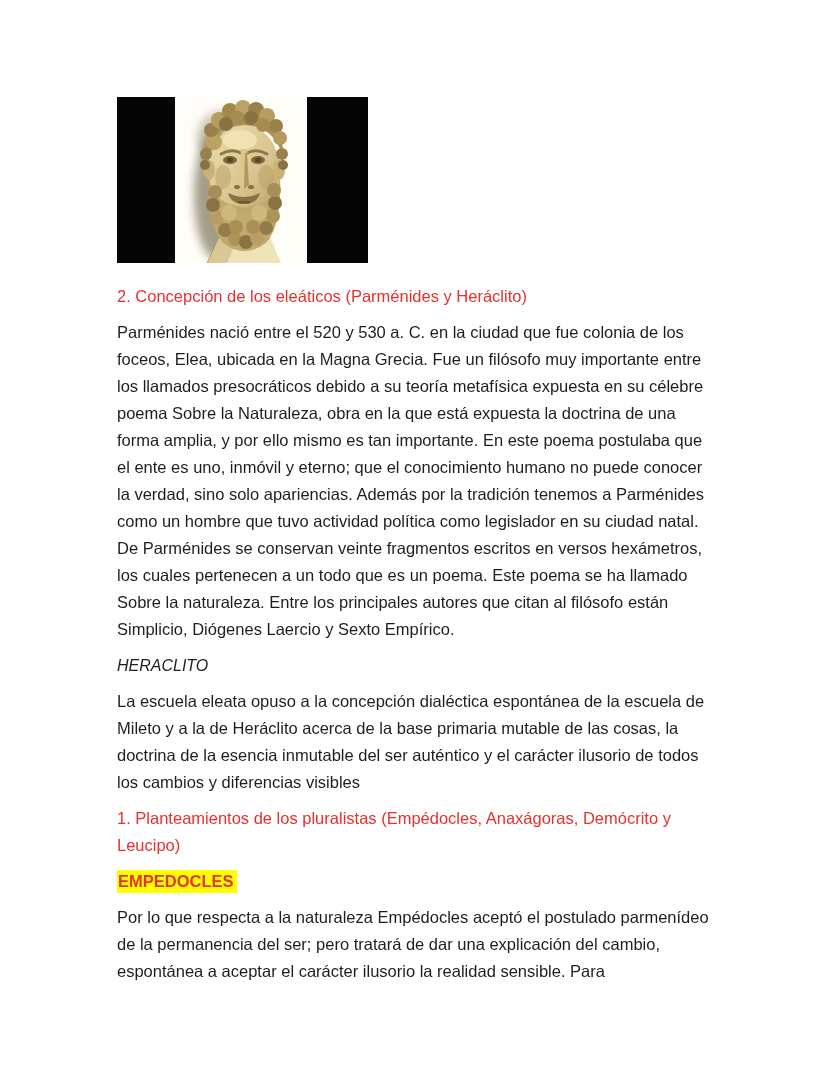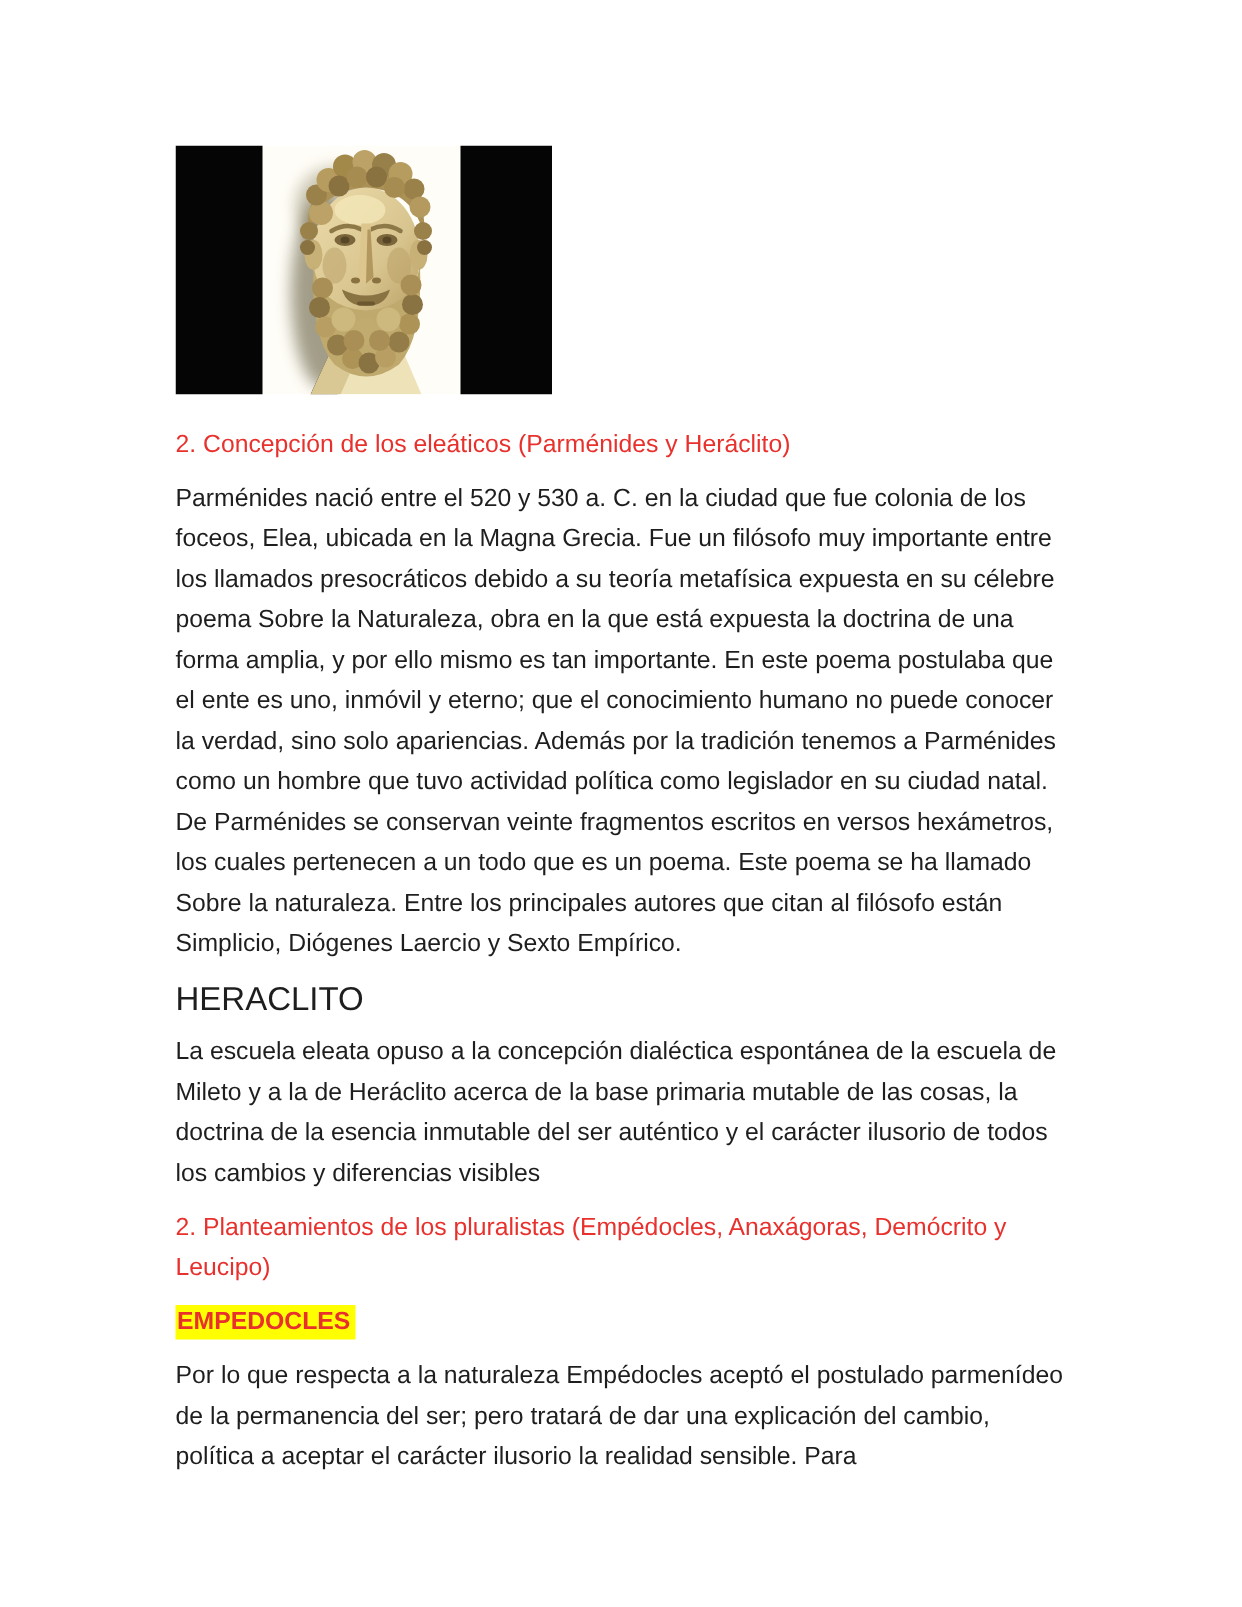--- a/index.html
+++ b/index.html
@@ -29,8 +29,8 @@
     line-height:27px;margin:0 0 9px 0;
   }
   h3.plain-heading{
-    color:var(--ink);font-size:22px;font-weight:400;
-    line-height:27px;margin:0 0 9px 0;
+    color:var(--ink);font-size:16px;font-weight:400;
+    line-height:27px;margin:0 0 9px 0;font-style:italic;
   }
   p.body-para{margin:0 0 9px 0;}
   h3.highlight-heading{

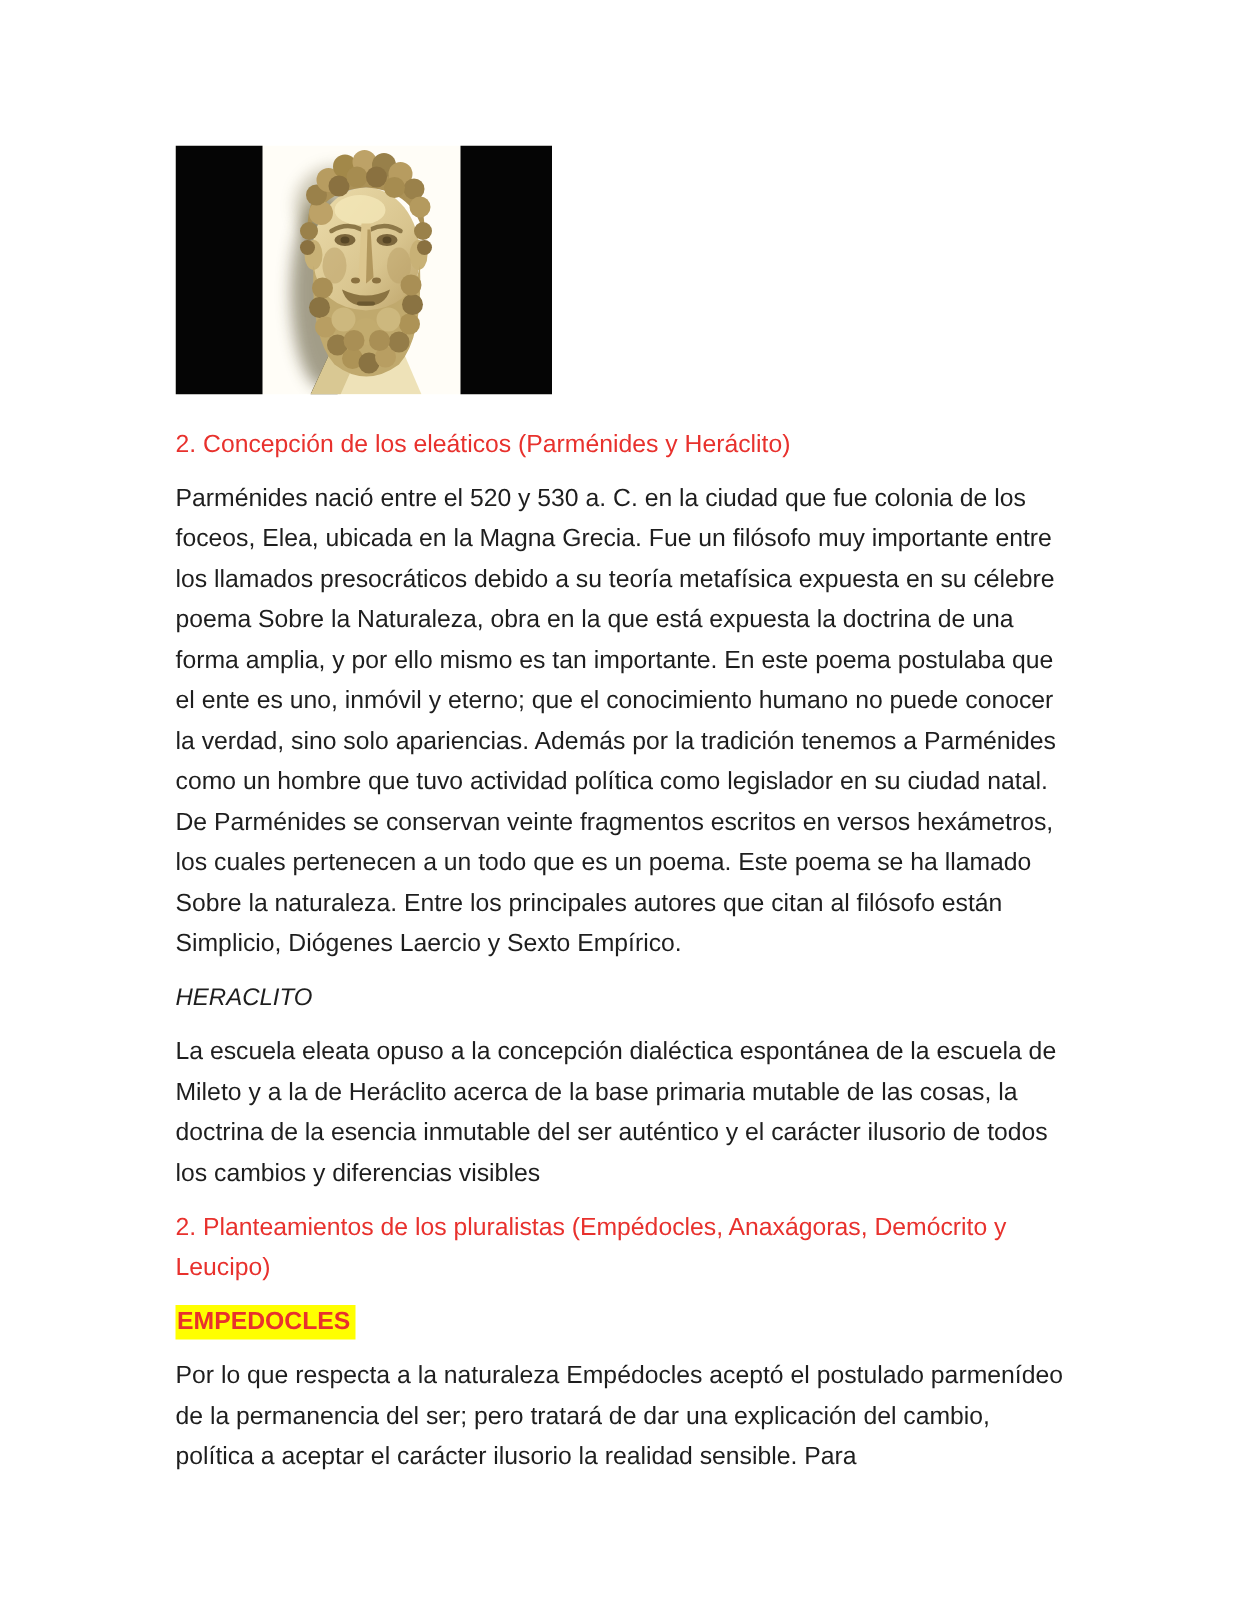--- a/index.html
+++ b/index.html
@@ -152,7 +152,7 @@
 
     <p class="body-para">La escuela eleata opuso a la concepción dialéctica espontánea de la escuela de Mileto y a la de Heráclito acerca de la base primaria mutable de las cosas, la doctrina de la esencia inmutable del ser auténtico y el carácter ilusorio de todos los cambios y diferencias visibles</p>
 
-    <h2 class="red-heading">2. Planteamientos de los pluralistas (Empédocles, Anaxágoras, Demócrito y Leucipo)</h2>
+    <h2 class="red-heading">1. Planteamientos de los pluralistas (Empédocles, Anaxágoras, Demócrito y Leucipo)</h2>
 
     <h3 class="highlight-heading"><mark class="yellow">EMPEDOCLES</mark></h3>
 

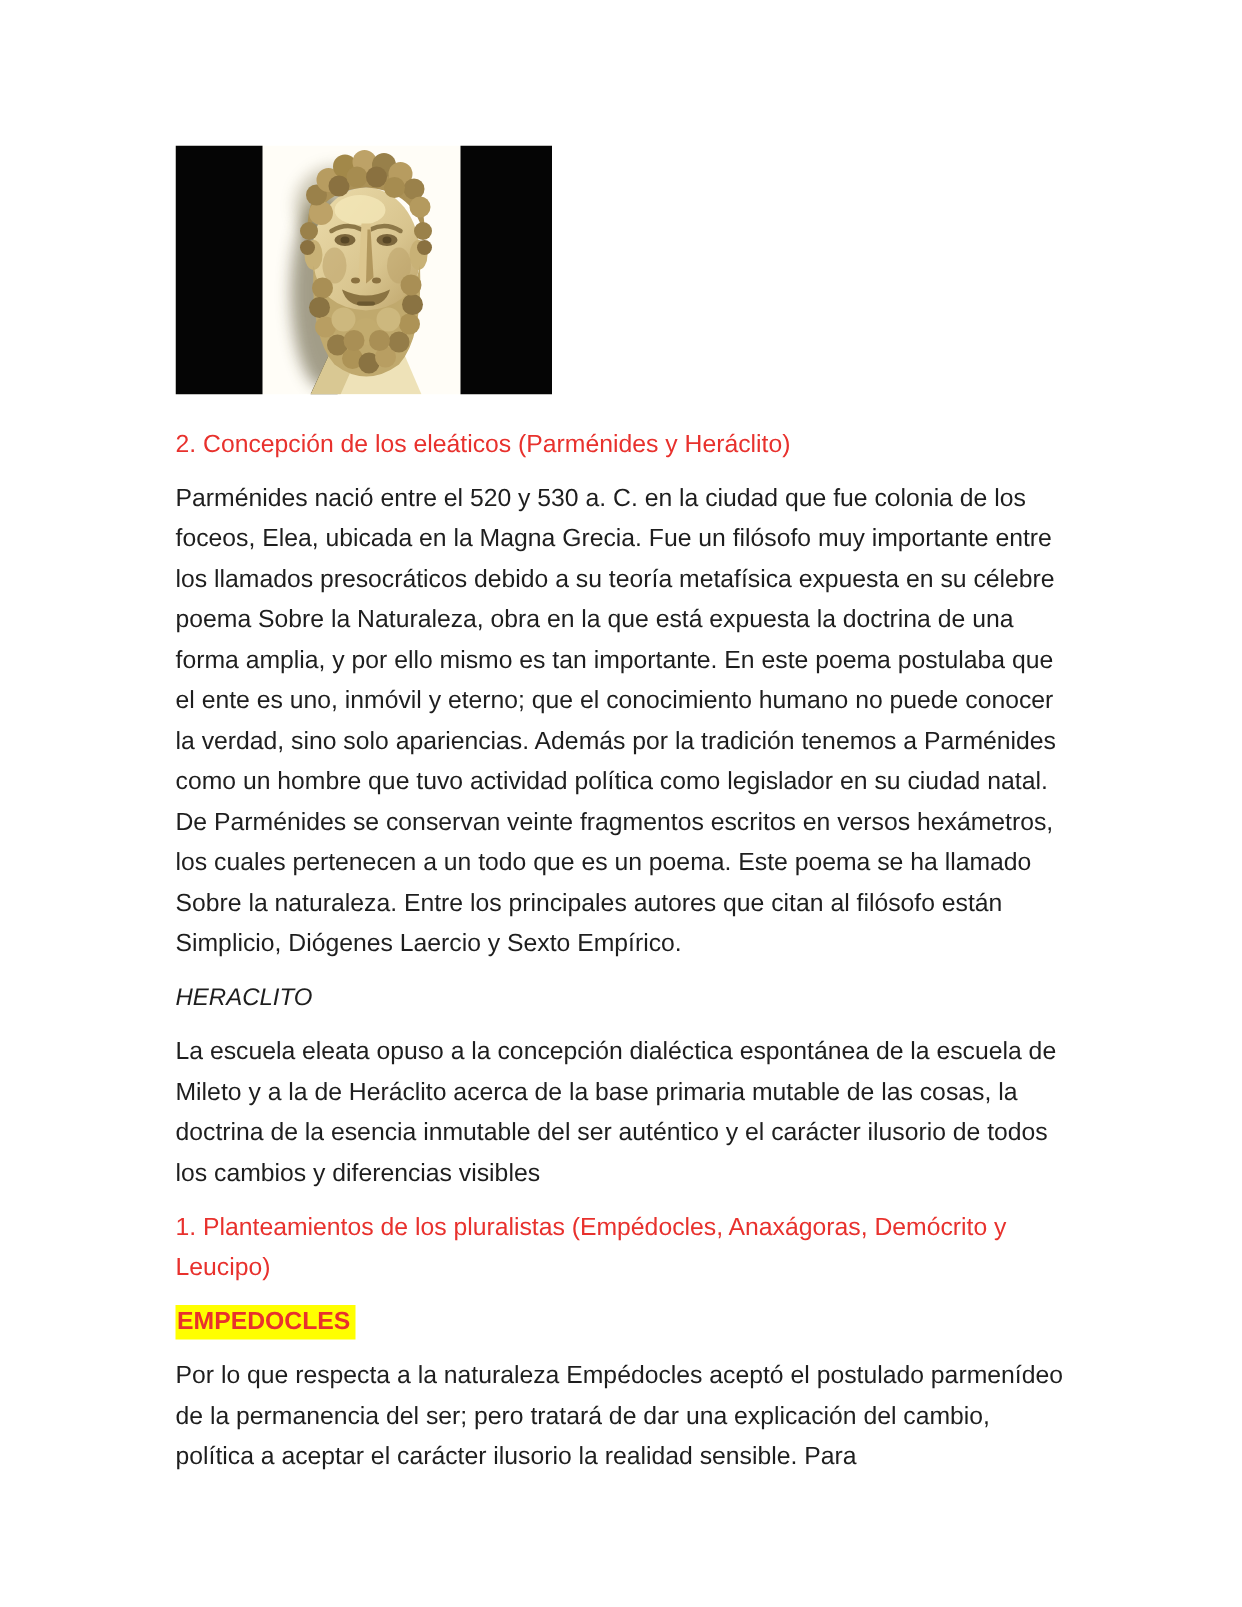--- a/index.html
+++ b/index.html
@@ -156,7 +156,7 @@
 
     <h3 class="highlight-heading"><mark class="yellow">EMPEDOCLES</mark></h3>
 
-    <p class="body-para">Por lo que respecta a la naturaleza Empédocles aceptó el postulado parmenídeo de la permanencia del ser; pero tratará de dar una explicación del cambio, política a aceptar el carácter ilusorio la realidad sensible. Para</p>
+    <p class="body-para">Por lo que respecta a la naturaleza Empédocles aceptó el postulado parmenídeo de la permanencia del ser; pero tratará de dar una explicación del cambio, espontánea a aceptar el carácter ilusorio la realidad sensible. Para</p>
 
   </div>
 </div>

